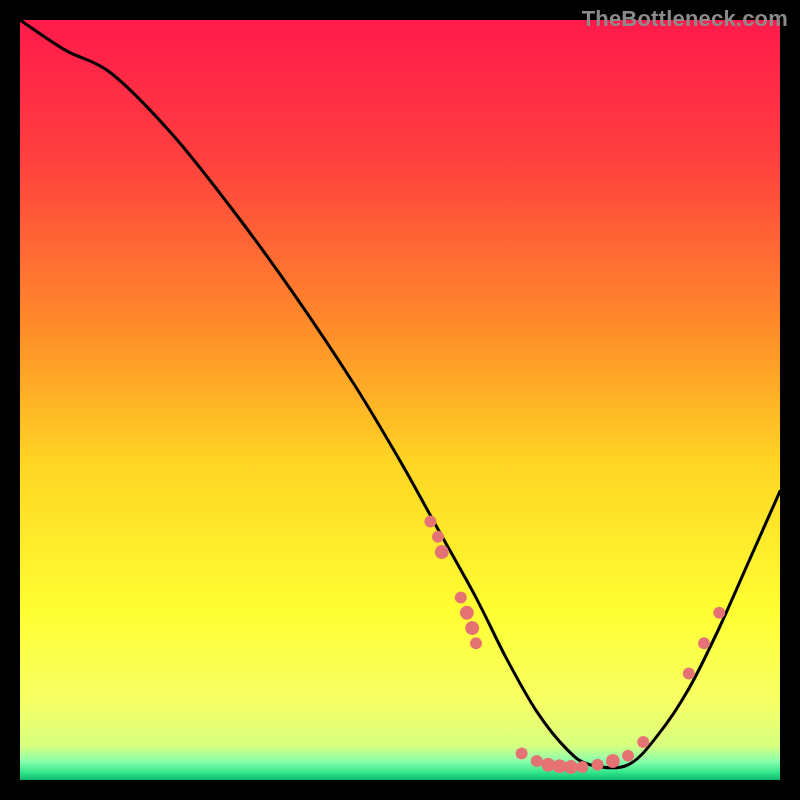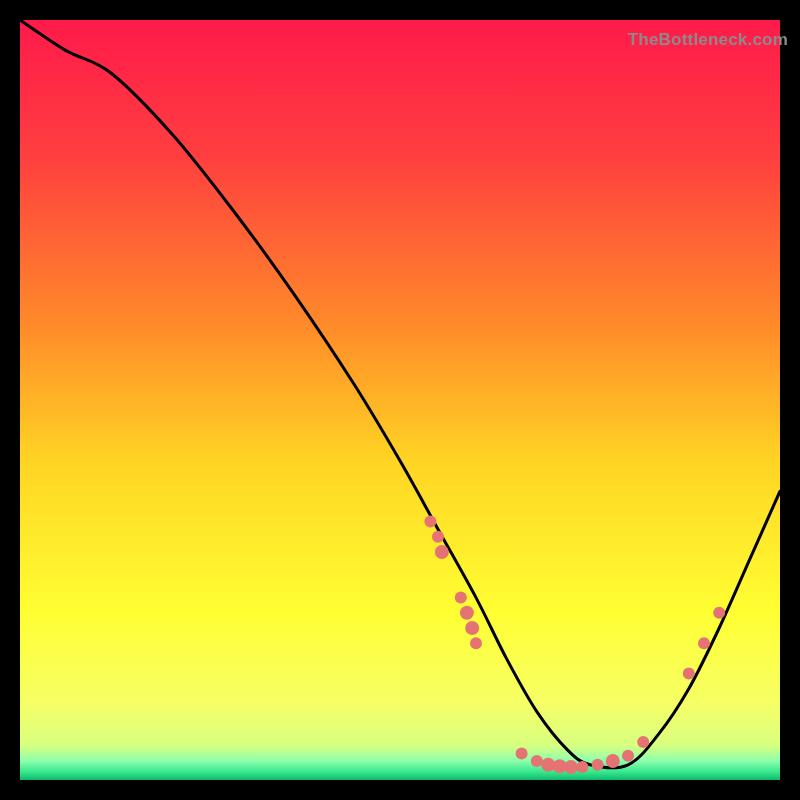--- a/index.html
+++ b/index.html
@@ -30,11 +30,10 @@
     top: 6px;
     right: 12px;
     font-family: Arial, Helvetica, sans-serif;
-    font-size: 17px;
+    font-size: 22px;
     font-weight: 600;
     color: #8b8b8b;
     letter-spacing: 0.2px;
-    margin-top: 24px;
   }
 </style>
 </head>

